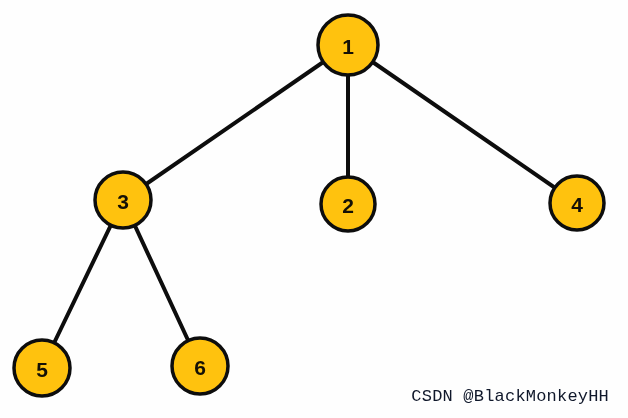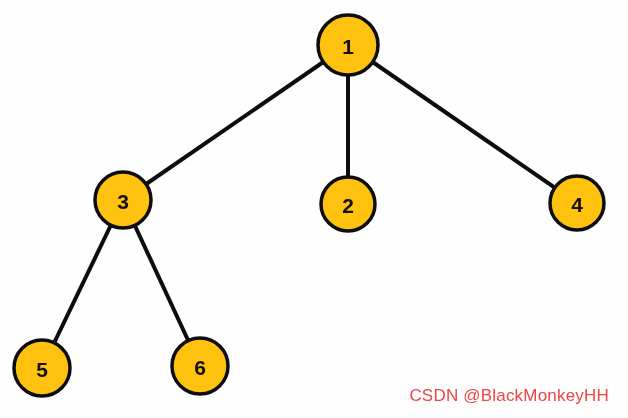--- a/index.html
+++ b/index.html
@@ -47,9 +47,9 @@
     position: absolute;
     right: 19px;
     bottom: 12px;
-    font-family: Liberation Sans, sans-serif;
+    font-family: Liberation Mono, monospace;
     font-size: 17px;
-    color: #ef4444;
+    color: #0f172a;
     letter-spacing: 0.2px;
     white-space: nowrap;
   }

